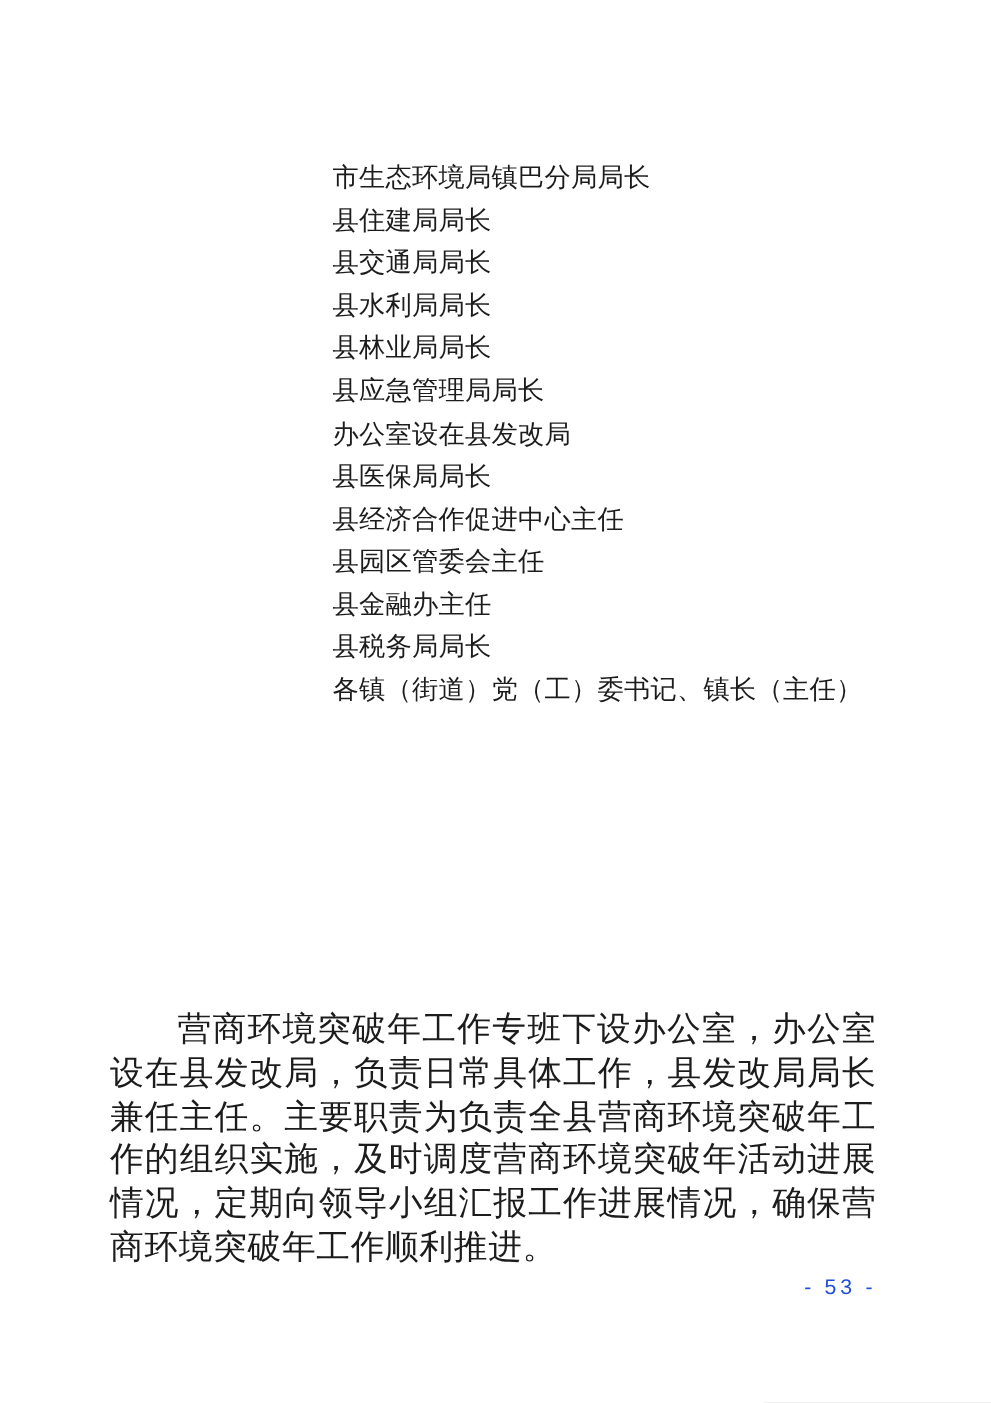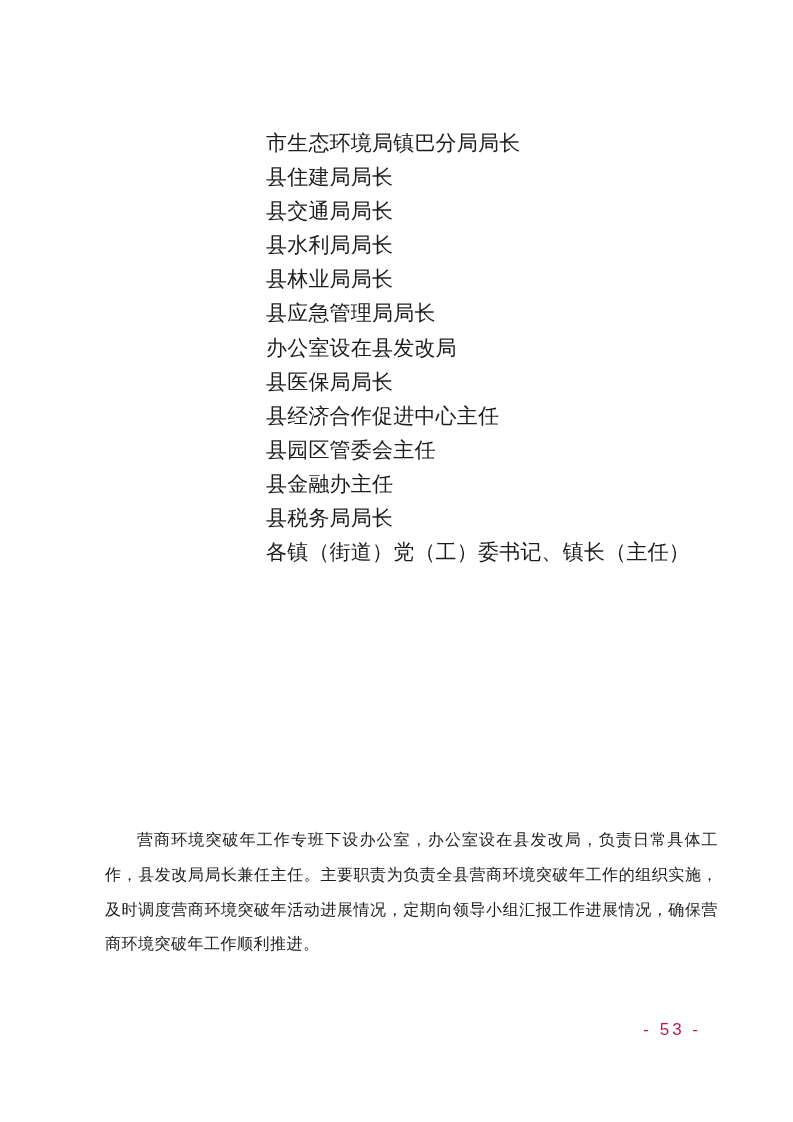--- a/index.html
+++ b/index.html
@@ -35,8 +35,8 @@
     left: 88px;
     top: 806px;
     width: 613px;
-    margin: 17px;
-    font-size: 16px;
+    margin: 0;
+    font-size: 27px;
     line-height: 34.8px;
     text-align: justify;
     text-justify: inter-character;

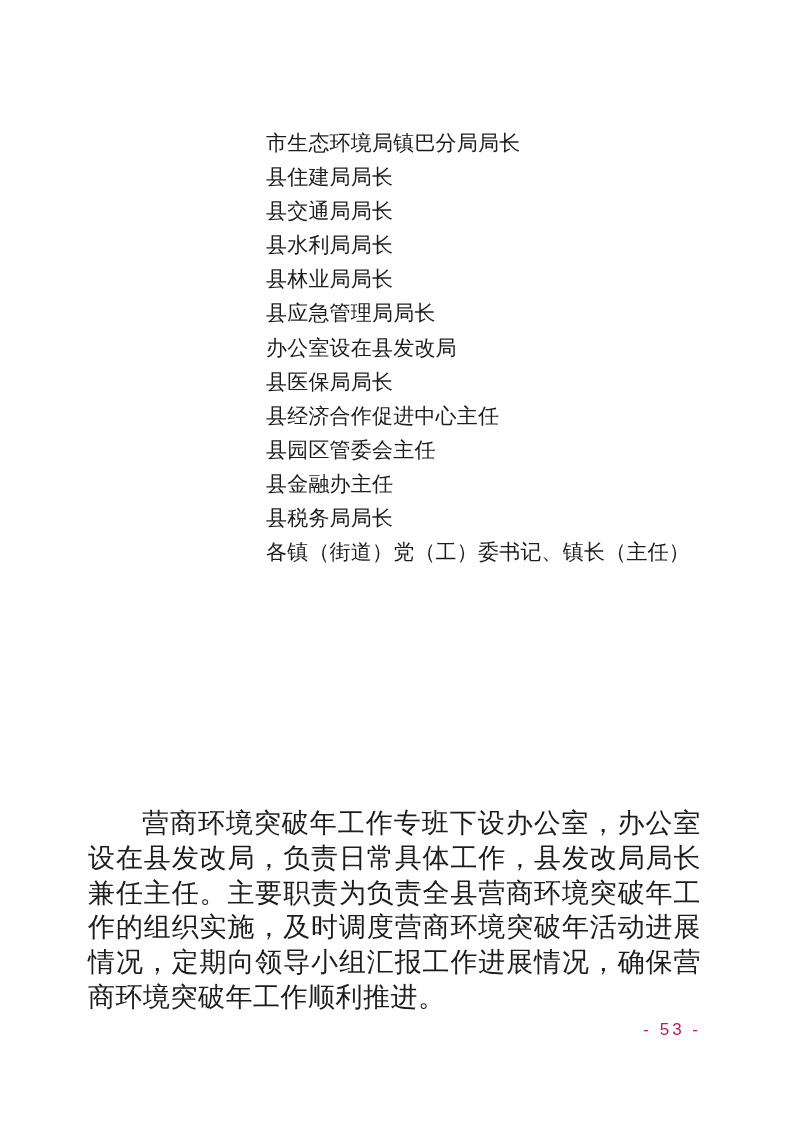--- a/index.html
+++ b/index.html
@@ -49,7 +49,7 @@
     right: 92px;
     font-size: 17px;
     letter-spacing: 3px;
-    color: #be185d;
+    color: #1d4ed8;
   }
 </style>
 </head>

